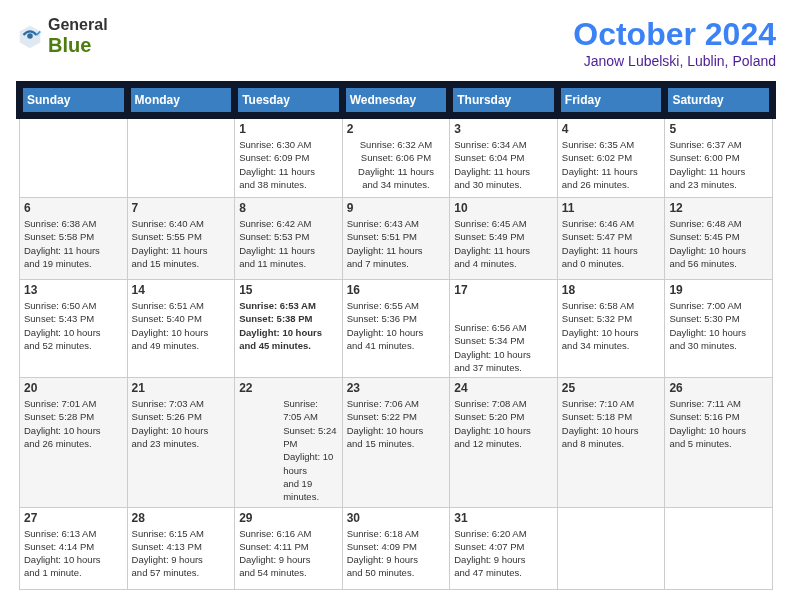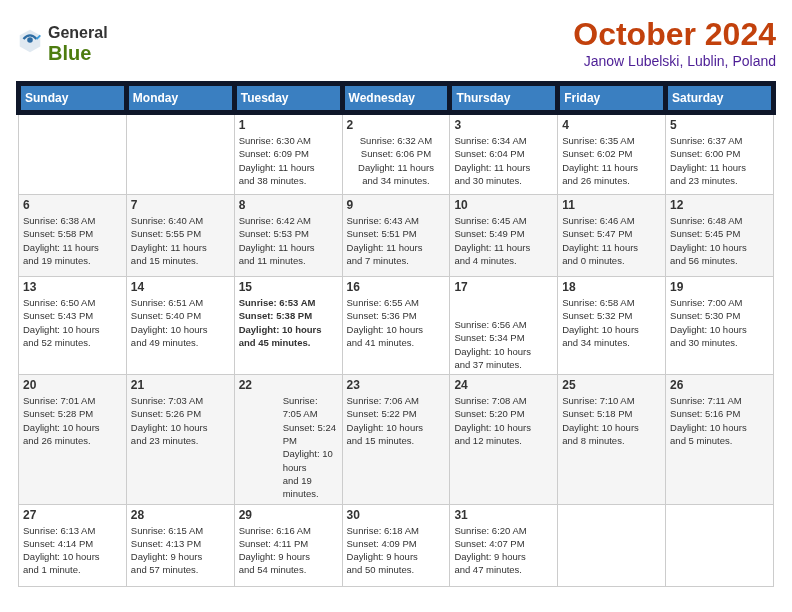--- a/index.html
+++ b/index.html
@@ -34,7 +34,6 @@
       font-size: 16px;
       font-weight: bold;
       color: #333;
-      margin-top: 8px;
     }
     .logo-blue {
       font-size: 20px;

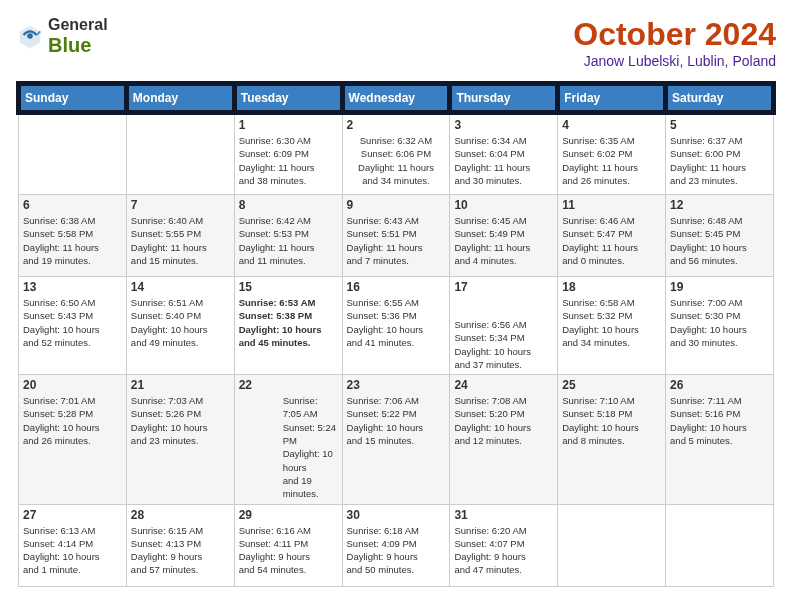--- a/index.html
+++ b/index.html
@@ -50,7 +50,7 @@
     .month-title {
       font-size: 32px;
       font-weight: bold;
-      color: #c2410c;
+      color: #3b82f6;
     }
     .location {
       font-size: 14px;

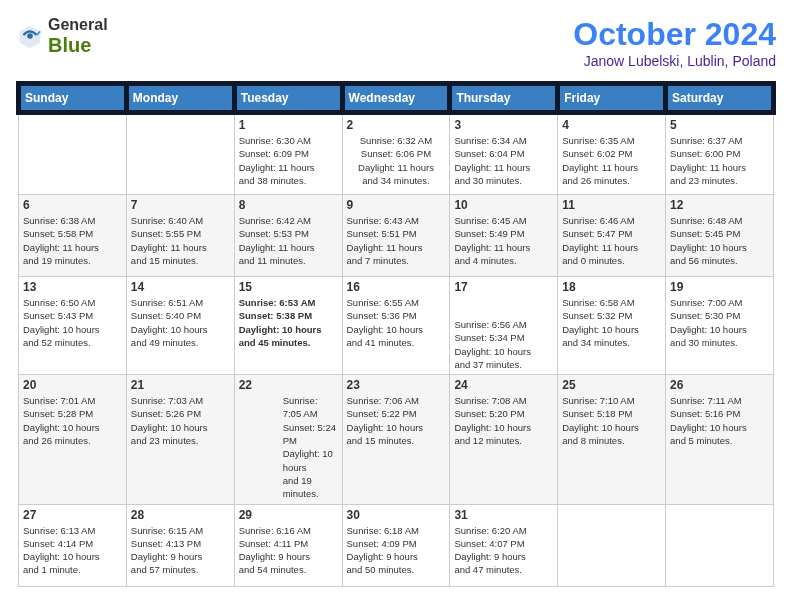--- a/index.html
+++ b/index.html
@@ -68,7 +68,7 @@
       font-weight: bold;
       padding: 5px 4px;
       text-align: left;
-      border: 5px solid #0f172a;
+      border: 7px solid #0f172a;
     }
     tbody tr td {
       border: 1px solid #ccc;

